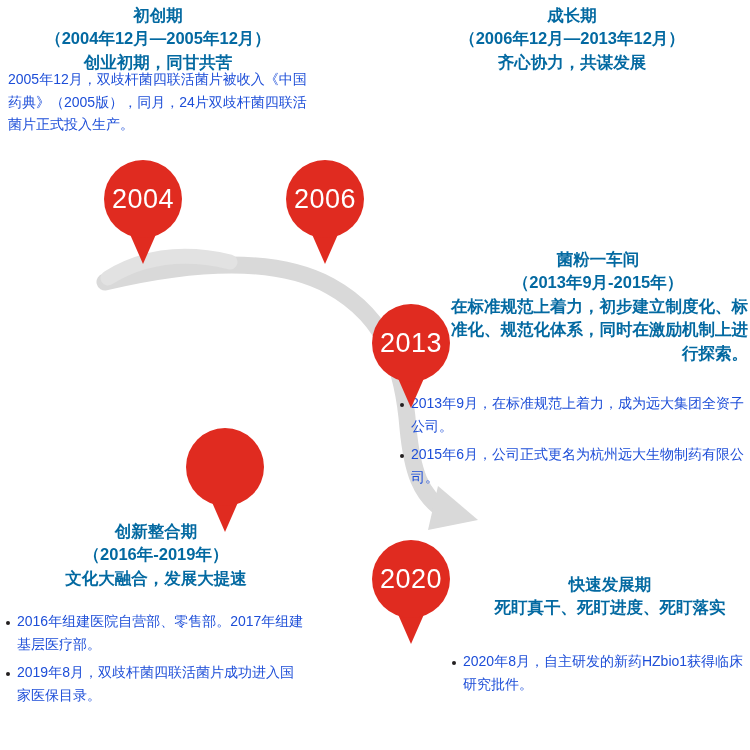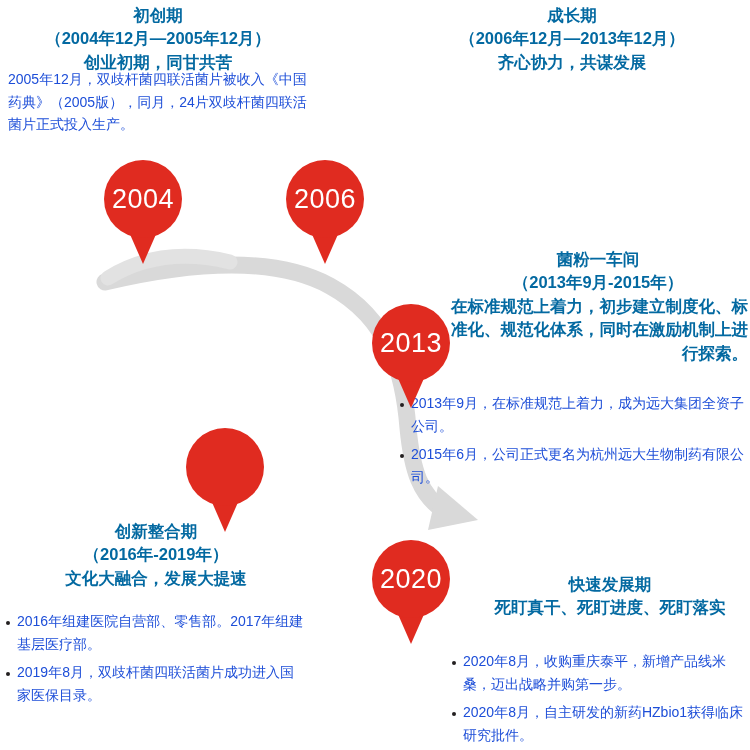--- a/index.html
+++ b/index.html
@@ -175,7 +175,6 @@
     <span class="t-line">死盯真干、死盯进度、死盯落实</span>
   </div>
   <div class="block body" id="b2020-body">
-    <p class="bullet">2020年8月，收购重庆泰平，新增产品线米桑，迈出战略并购第一步。</p>
     <p class="bullet">2020年8月，自主研发的新药HZbio1获得临床研究批件。</p>
   </div>
 

